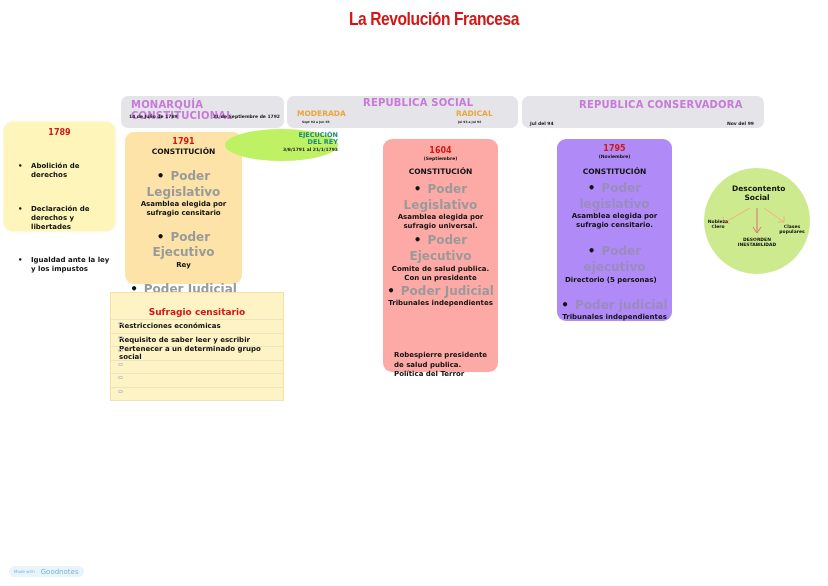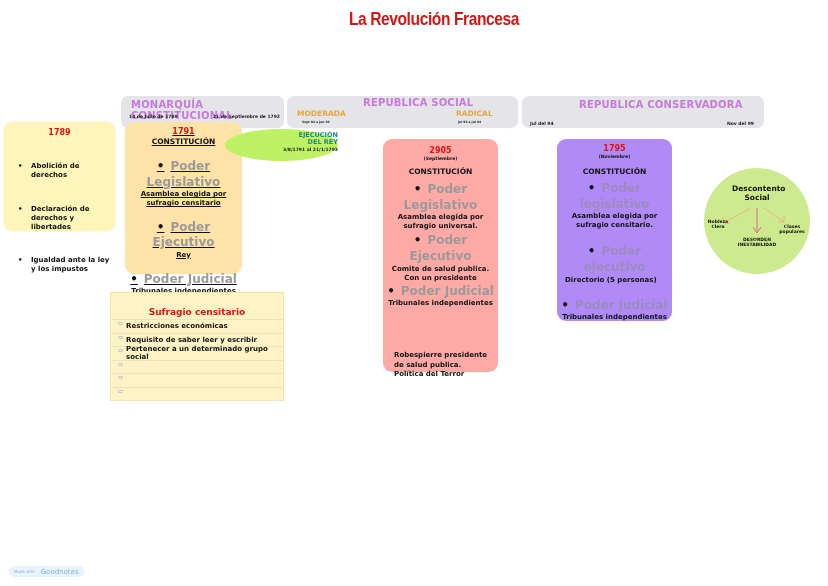--- a/index.html
+++ b/index.html
@@ -59,7 +59,7 @@
   </ul>
 </div>
 
-<div class="abs card" style="left:125px; top:122px; width:117px; height:152px; background:#fde3a7;text-decoration:underline;">
+<div class="abs card" style="left:125px; top:132px; width:117px; height:152px; background:#fde3a7;">
   <div class="year" style="margin-top:5px;">1791</div>
   <div class="heading" style="margin-top:0;">CONSTITUCIÓN</div>
   <div class="power" style="margin-top:12px;">Poder Legislativo</div>

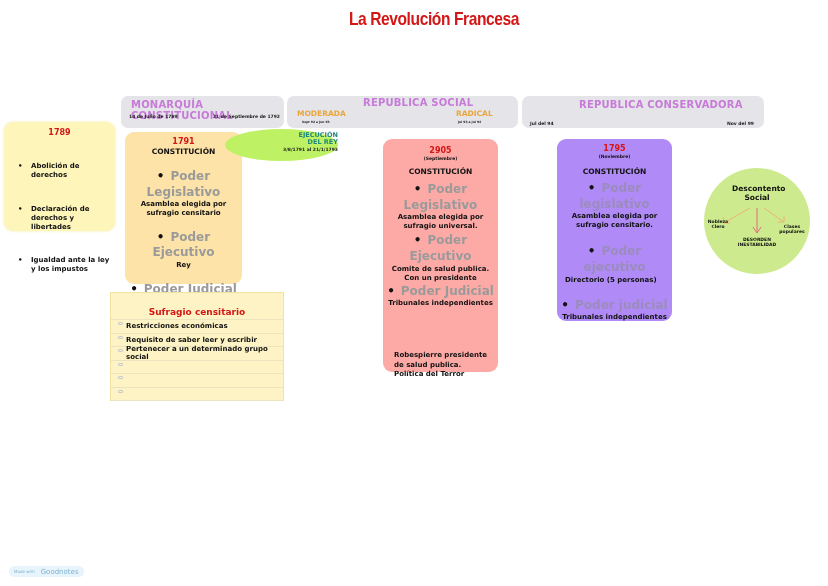--- a/index.html
+++ b/index.html
@@ -77,7 +77,7 @@
 </div>
 
 <div class="abs card" style="left:383px; top:139px; width:115px; height:233px; background:#fdaaa7;">
-  <div class="year" style="margin-top:7px;">2905</div>
+  <div class="year" style="margin-top:7px;">1604</div>
   <div class="month">(Septiembre)</div>
   <div class="heading" style="margin-top:5px;">CONSTITUCIÓN</div>
   <div class="power" style="margin-top:5px;">Poder Legislativo</div>

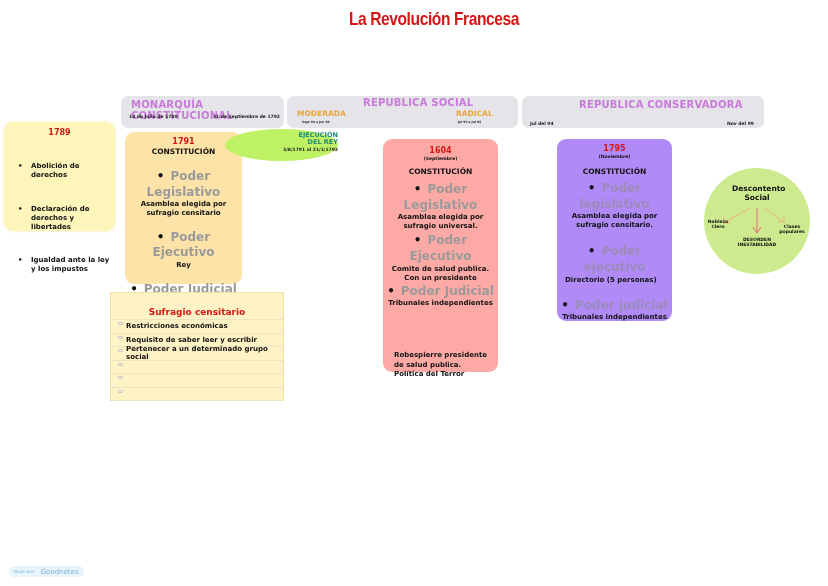--- a/index.html
+++ b/index.html
@@ -23,7 +23,7 @@
   ul.bullets li::before { content: "•"; position: absolute; left: 14px; }
   .note-row { height: 13.5px; border-bottom: 1px solid #ece3bf; font-size: 7px; font-weight: bold; display: flex; align-items: center; padding-left: 6px; position: relative; }
   .note-row .cb { position: absolute; left: 7px; top: 2px; width: 5px; height: 3px; border: 1px solid #c9c9c9; border-radius: 1px; }
-  .note-row span.t { margin-left: 9px; }
+  .note-row span.t { margin-left: 2px; }
 </style>
 </head>
 <body>

